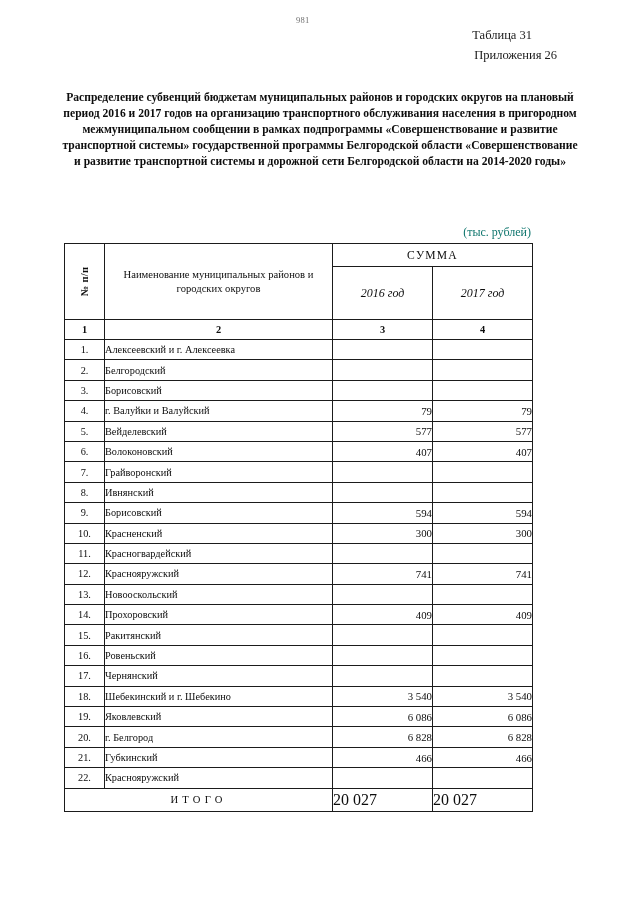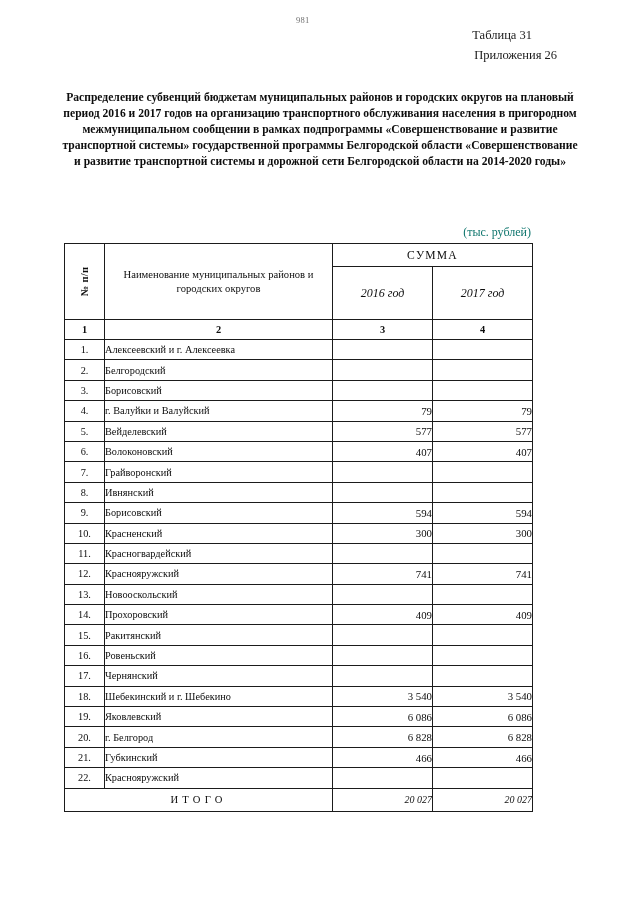--- a/index.html
+++ b/index.html
@@ -173,11 +173,10 @@
     padding-right: 70px;
   }
   td.total-val {
-    text-align: right;
+    text-align: left;
     padding-right: 5px;
-    font-size: 10px;
-    font-weight: bold;
-    font-style: italic;
+    font-size: 16px;
+    font-weight: bold;
   }
 </style>
 </head>

